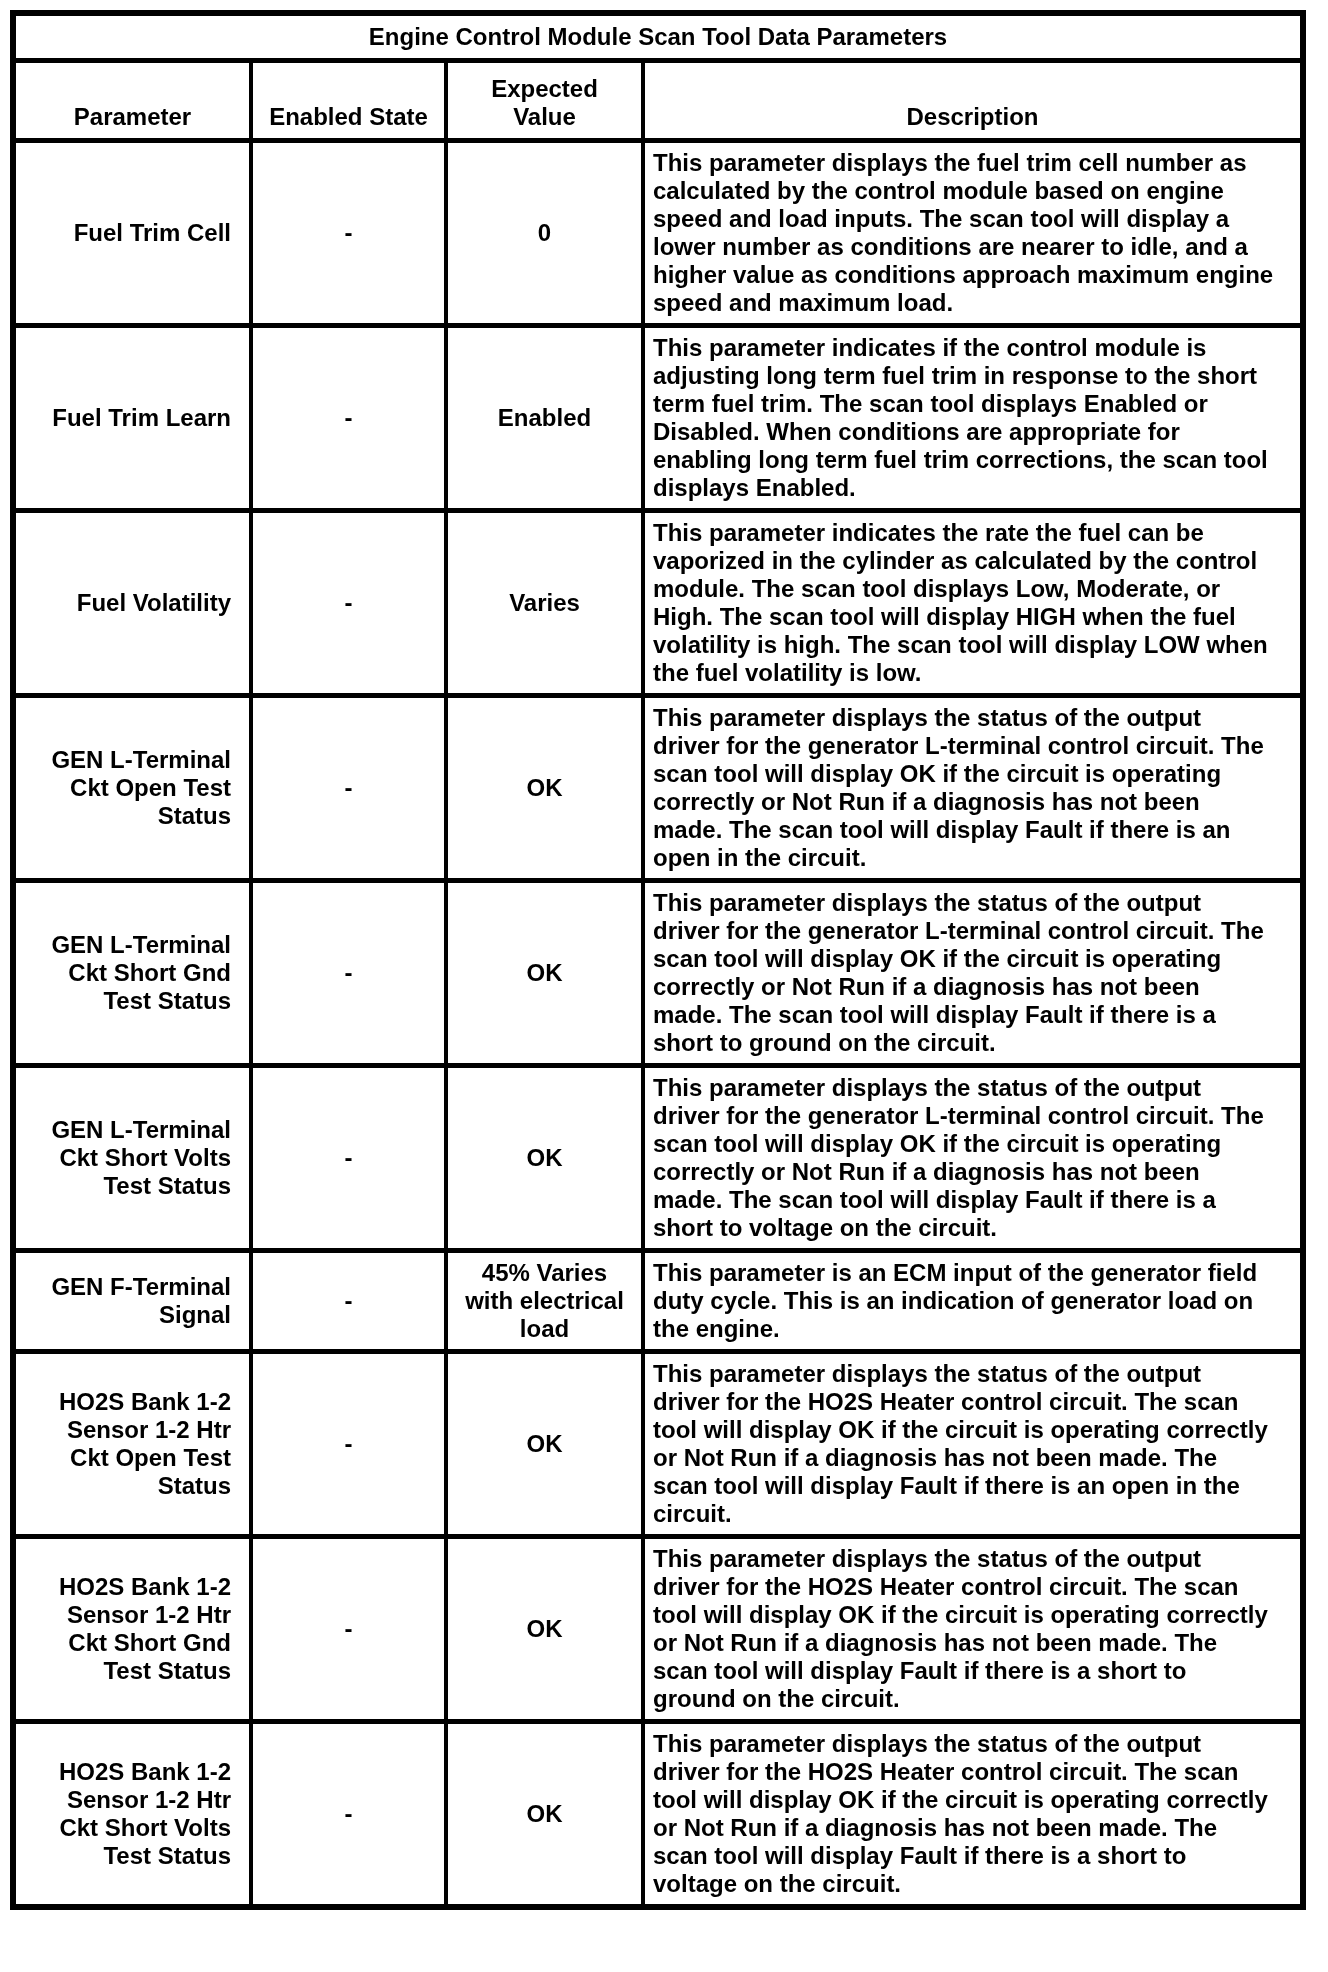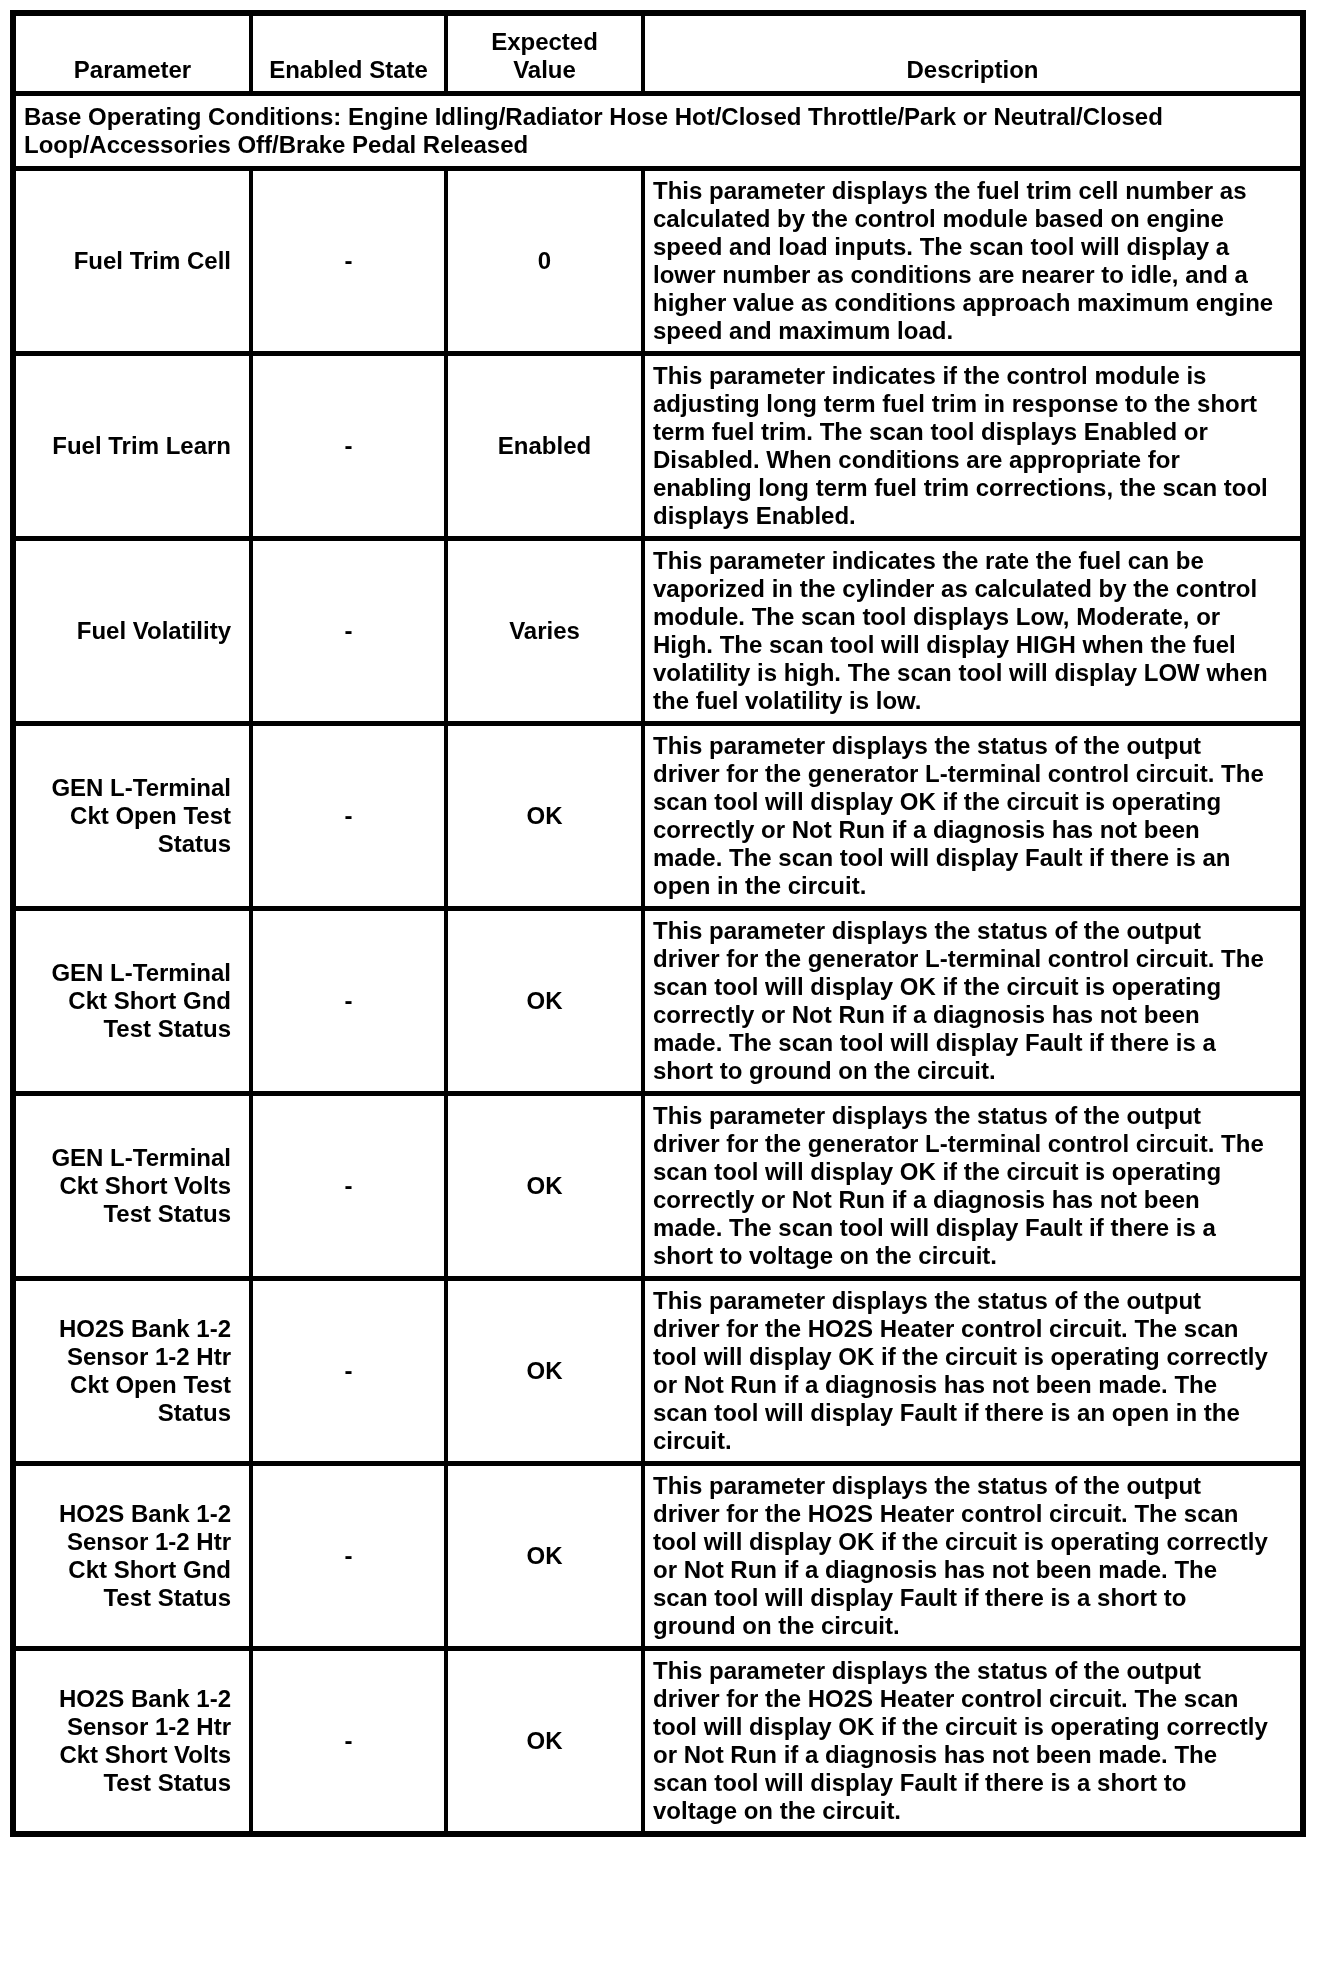--- a/index.html
+++ b/index.html
@@ -89,6 +89,9 @@
     </colgroup>
     <tbody>
       <tr>
+        <td class="title-cell" colspan="4">Engine Control Module Scan Tool Data Parameters</td>
+      </tr>
+      <tr>
         <th class="col-head">Parameter</th>
         <th class="col-head">Enabled State</th>
         <th class="col-head">

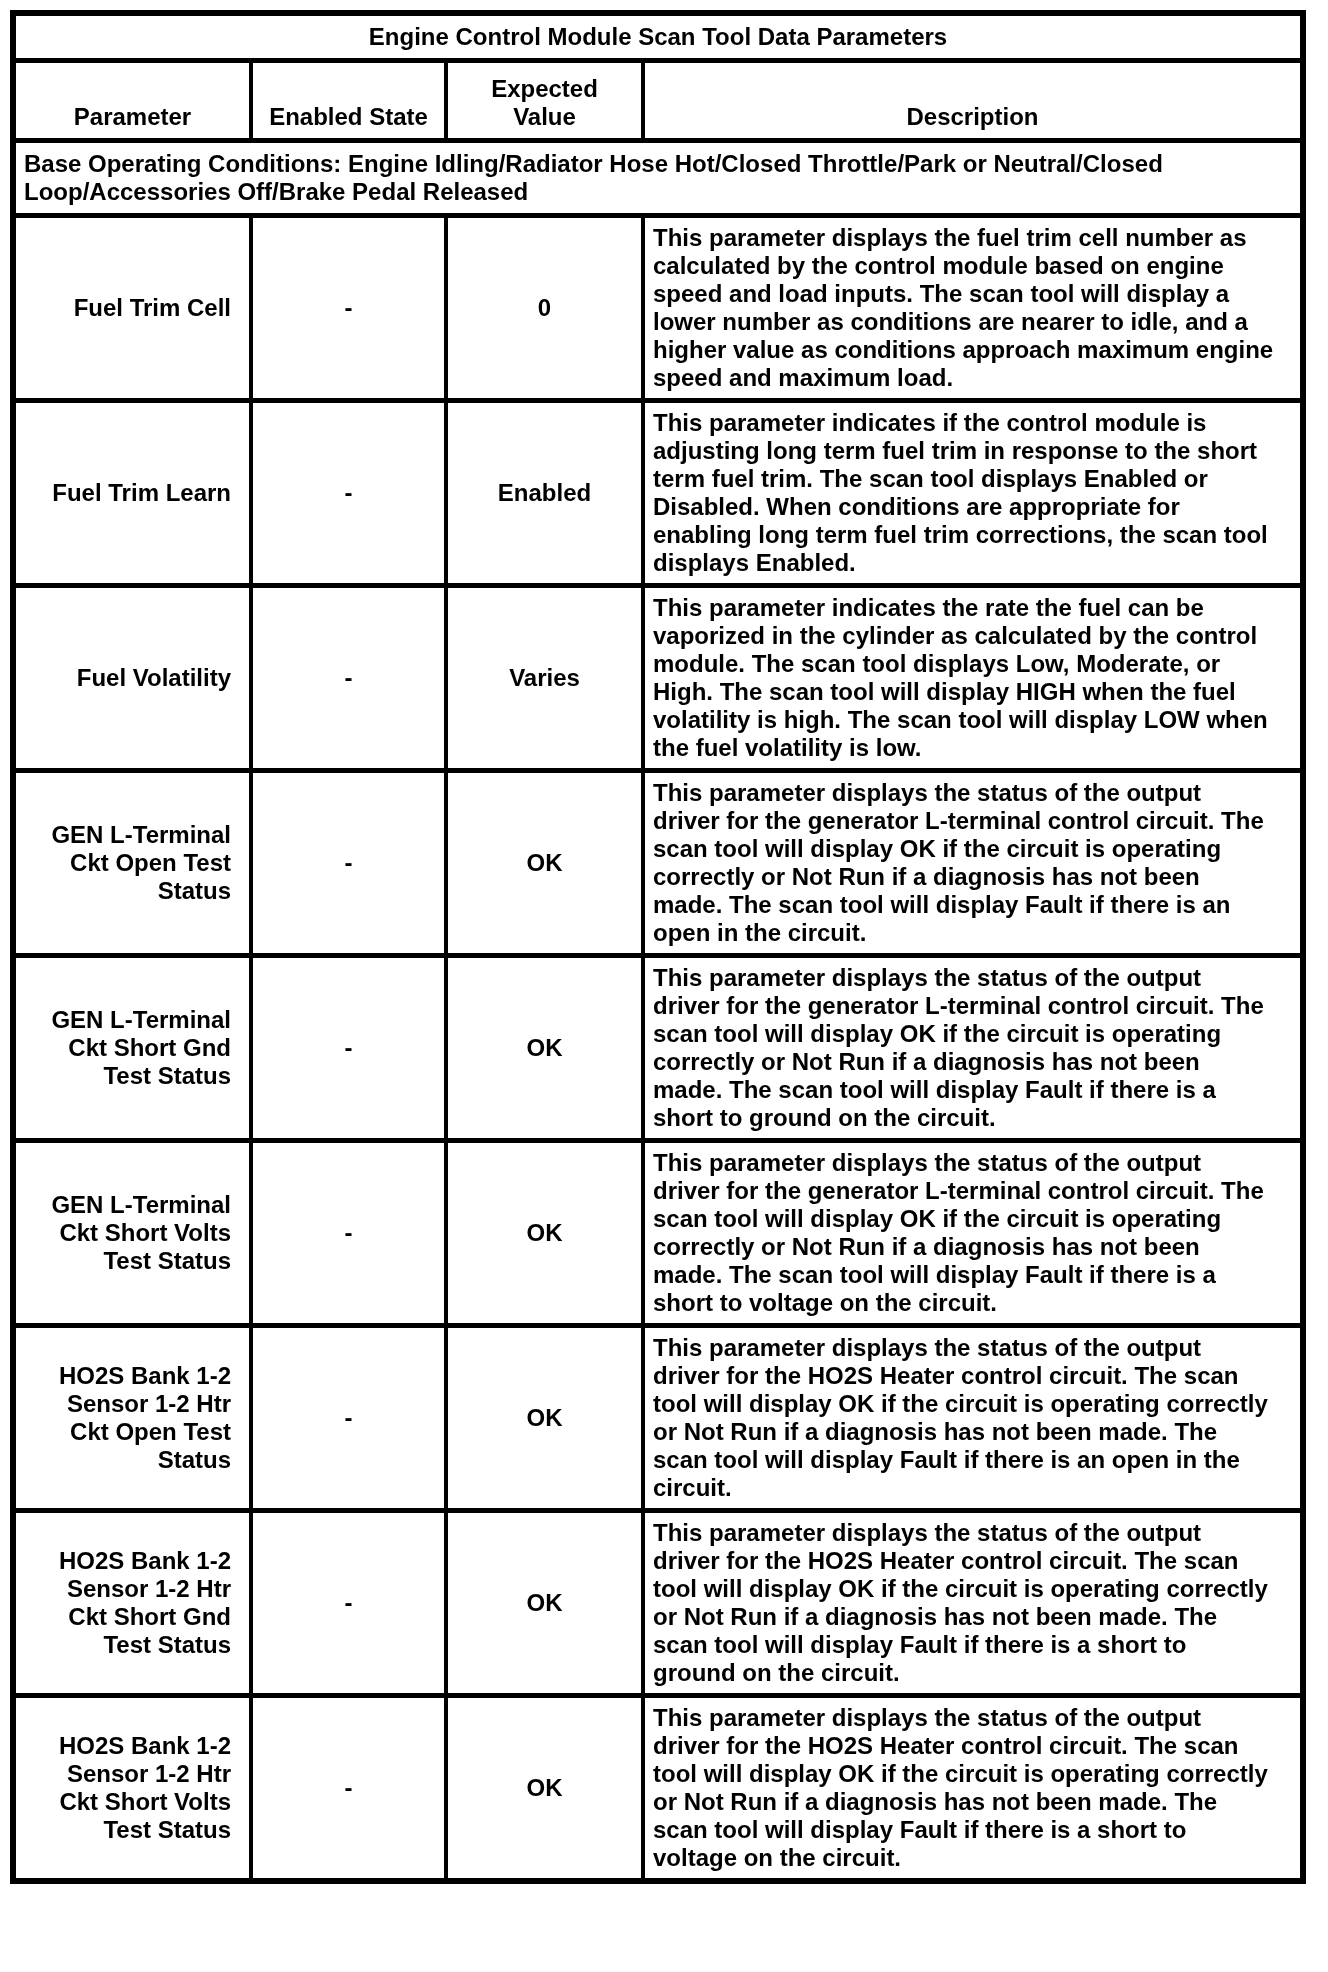--- a/index.html
+++ b/index.html
@@ -99,12 +99,6 @@
         </th>
         <th class="col-head">Description</th>
       </tr>
-      <tr>
-        <td class="base-cell" colspan="4">
-          <span>Base Operating Conditions: Engine Idling/Radiator Hose Hot/Closed Throttle/Park or Neutral/Closed</span>
-          <span>Loop/Accessories Off/Brake Pedal Released</span>
-        </td>
-      </tr>
 
       <tr class="data-row">
         <td class="param-cell">Fuel Trim Cell</td>

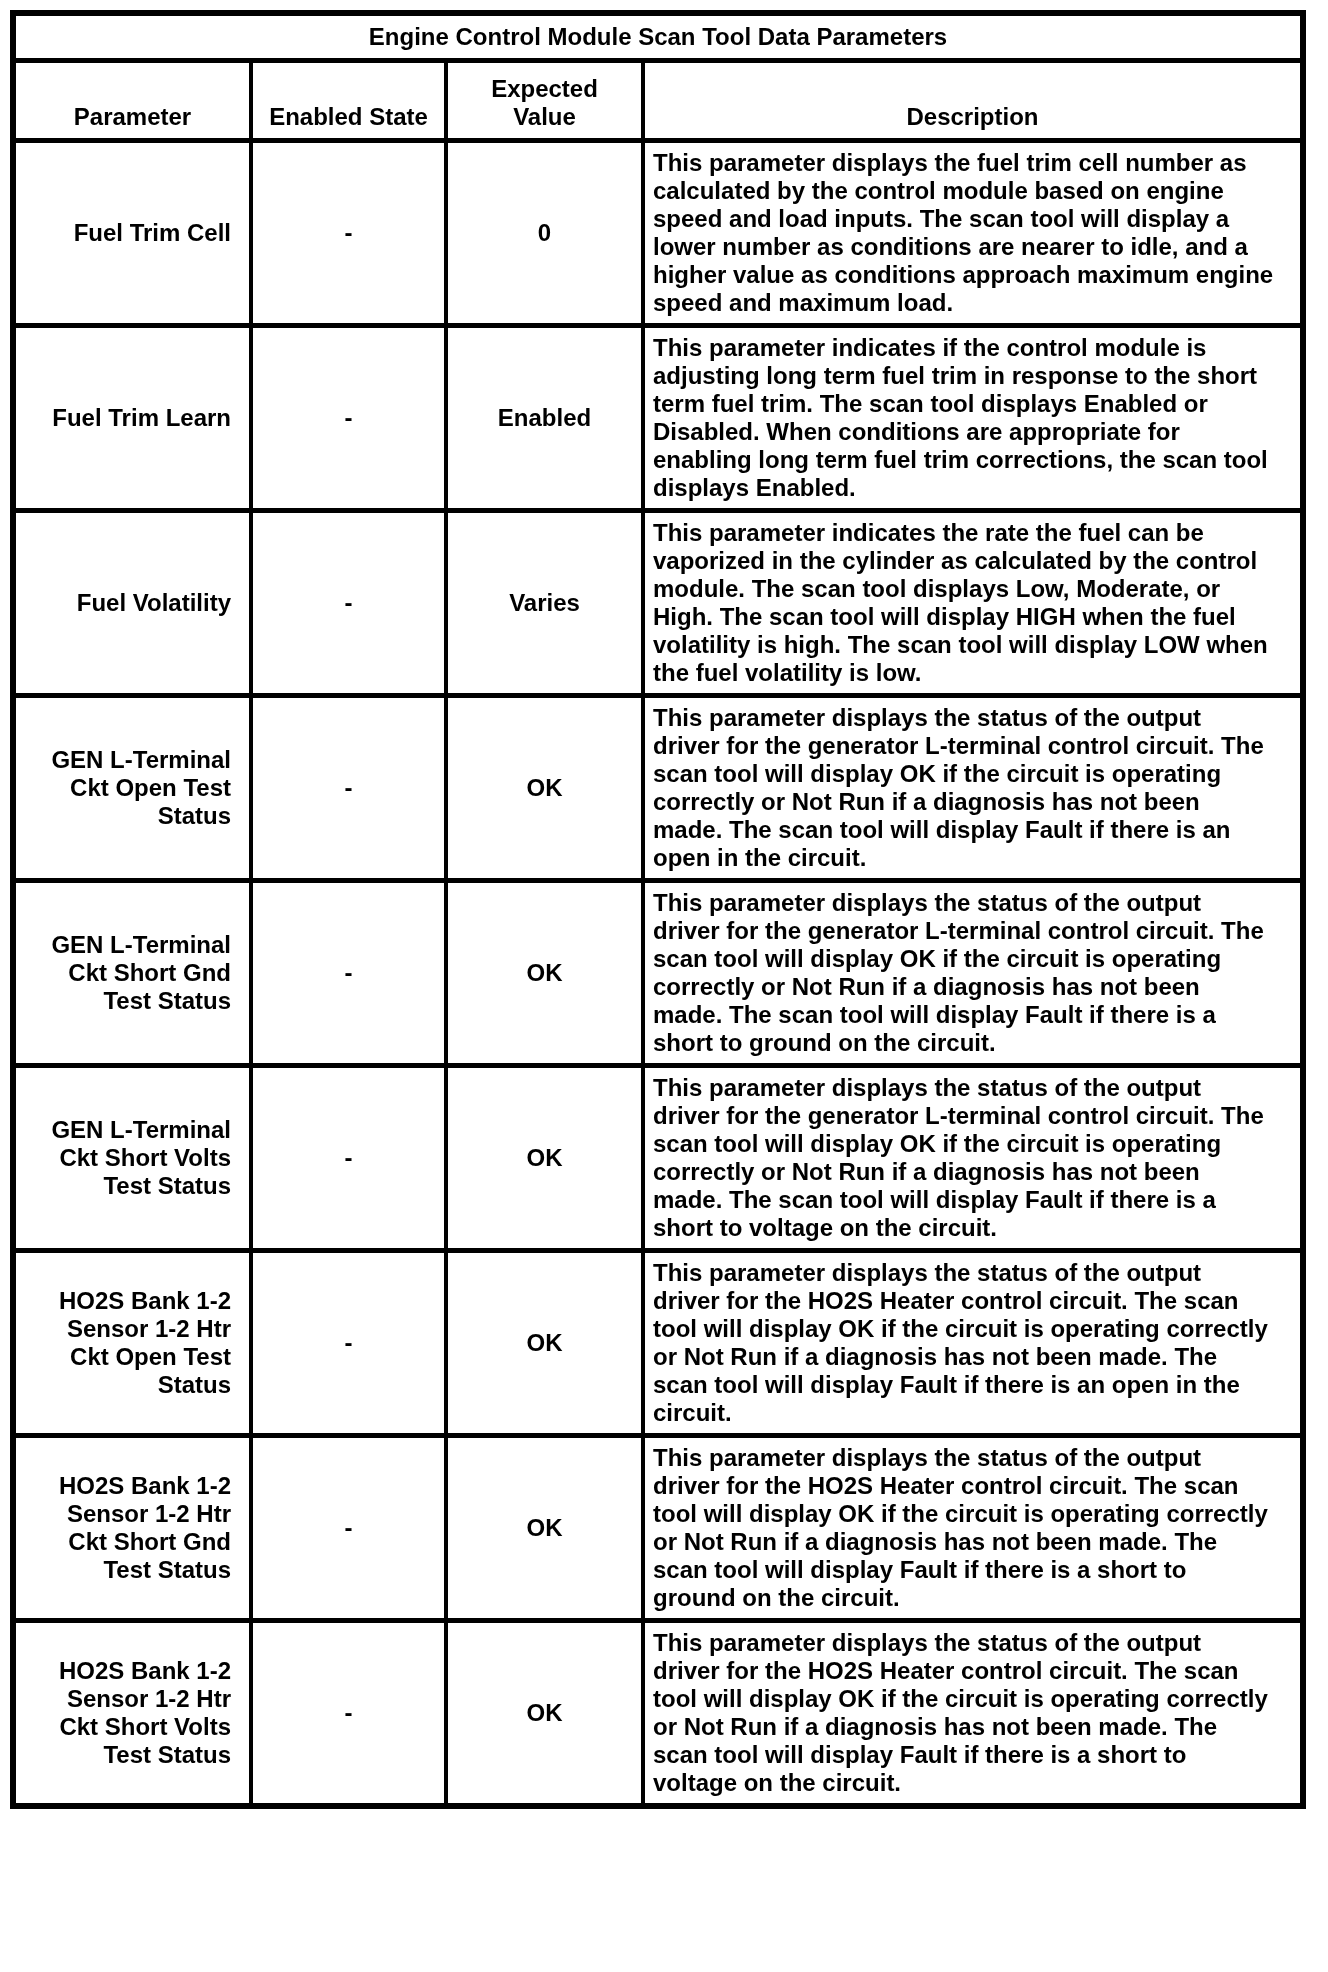--- a/index.html
+++ b/index.html
@@ -137,6 +137,12 @@
         <td class="desc-cell">This parameter displays the status of the output driver for the generator L-terminal control circuit. The scan tool will display OK if the circuit is operating correctly or Not Run if a diagnosis has not been made. The scan tool will display Fault if there is a short to voltage on the circuit.</td>
       </tr>
       <tr class="data-row">
+        <td class="param-cell">GEN F-Terminal Signal</td>
+        <td class="state-cell">-</td>
+        <td class="value-cell">45% Varies with electrical load</td>
+        <td class="desc-cell">This parameter is an ECM input of the generator field duty cycle. This is an indication of generator load on the engine.</td>
+      </tr>
+      <tr class="data-row">
         <td class="param-cell">HO2S Bank 1-2 Sensor 1-2 Htr Ckt Open Test Status</td>
         <td class="state-cell">-</td>
         <td class="value-cell">OK</td>

